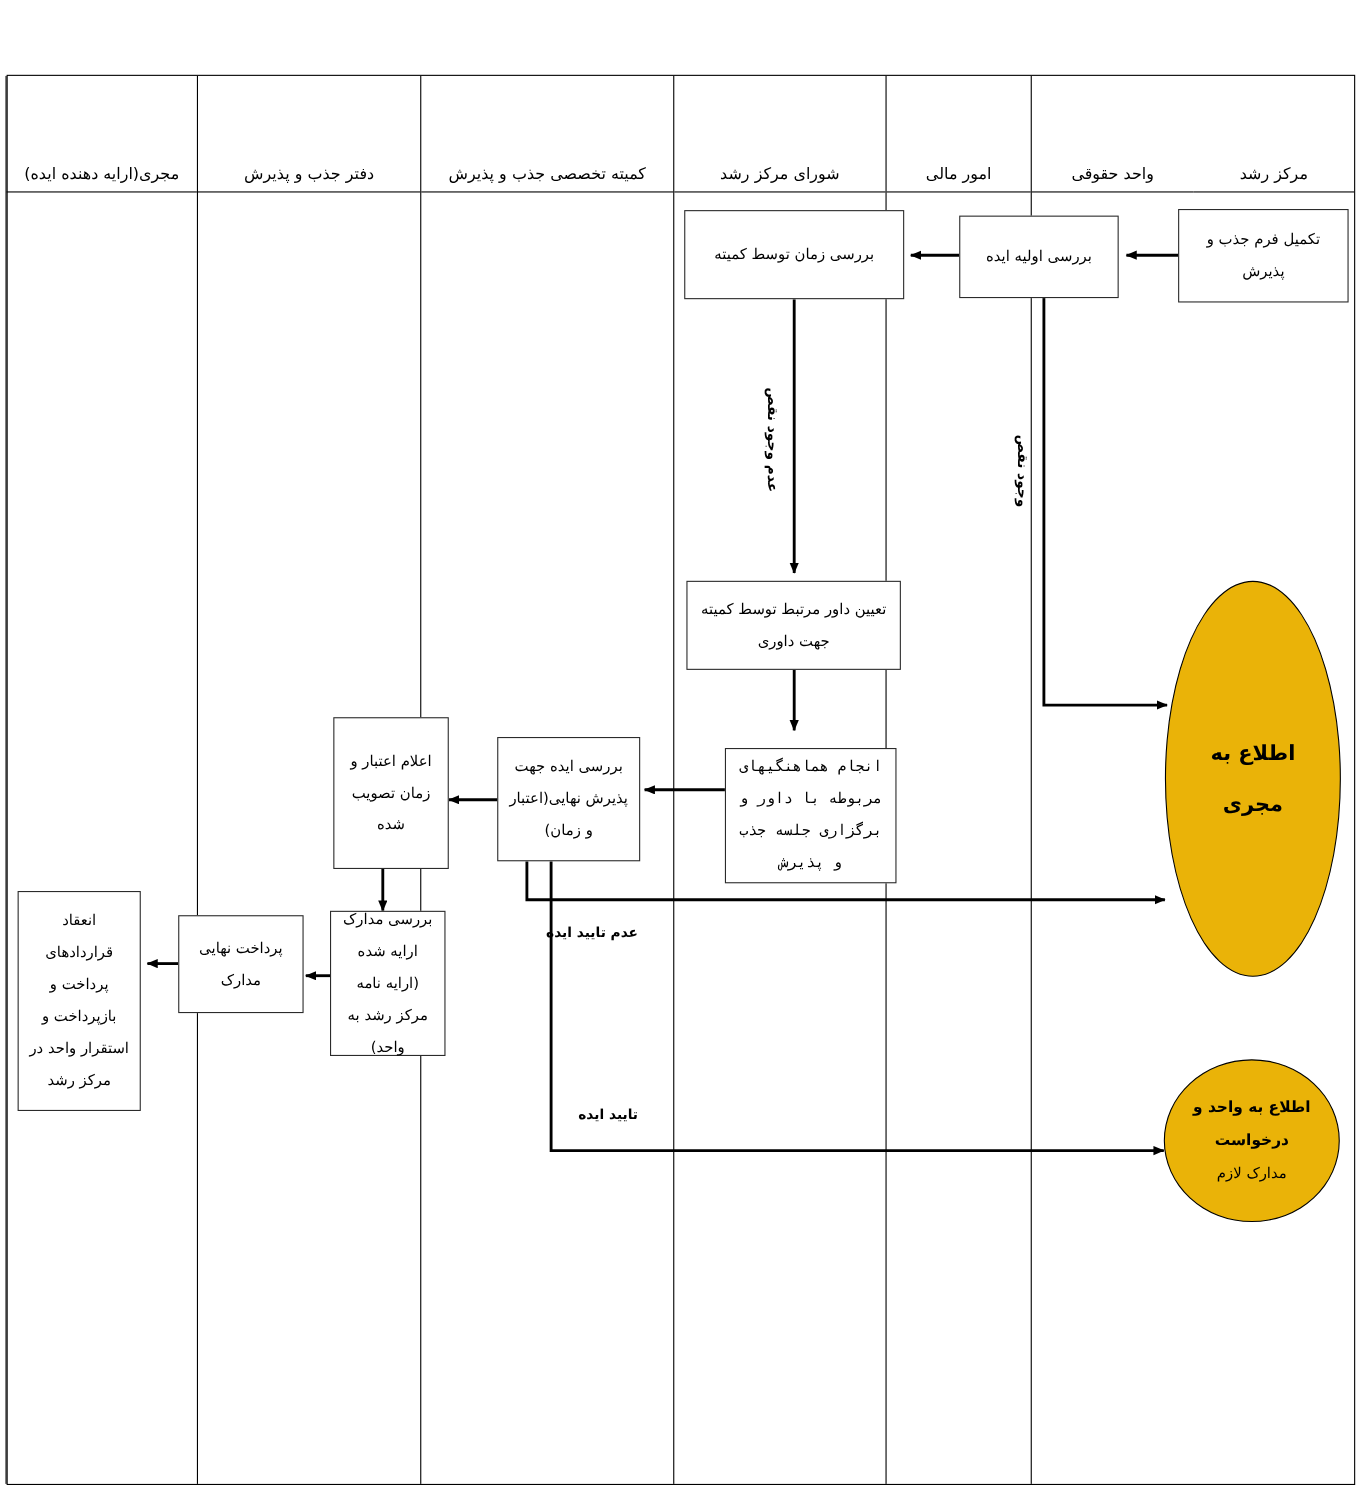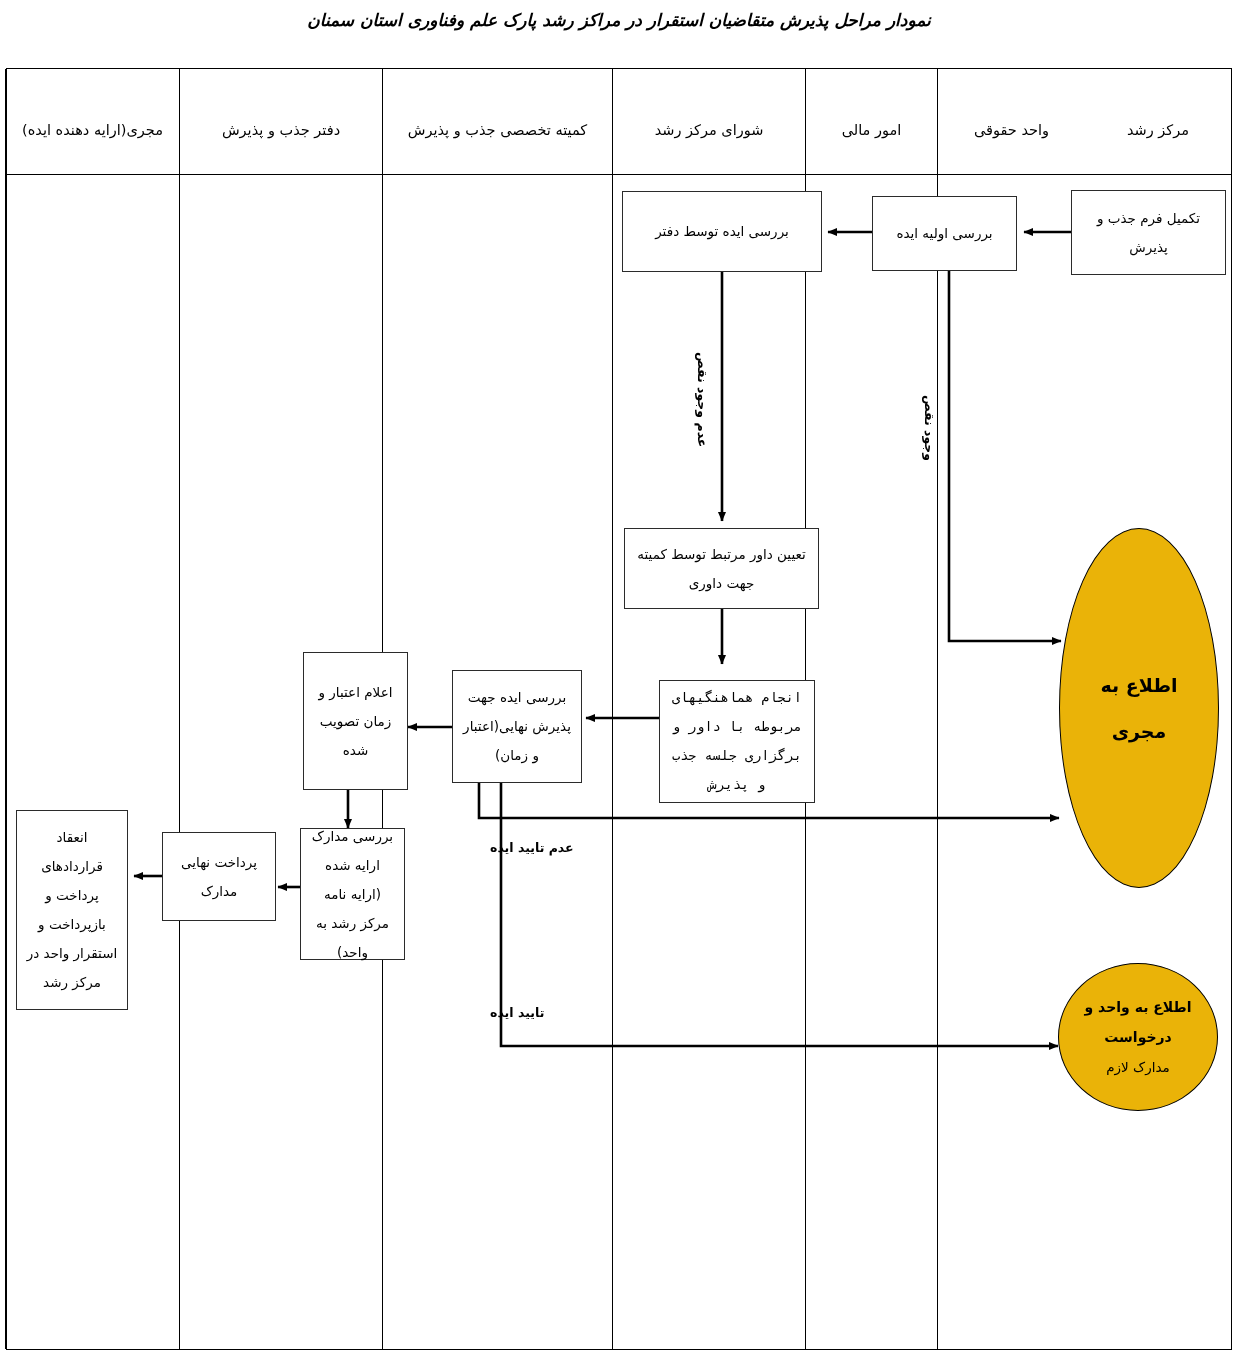--- a/index.html
+++ b/index.html
@@ -87,7 +87,6 @@
 
 <div id="stage">
 
-  <div class="title">نمودار مراحل پذیرش متقاضیان استقرار در مراکز رشد پارک علم وفناوری استان سمنان</div>
 
   <div class="lanes">
 

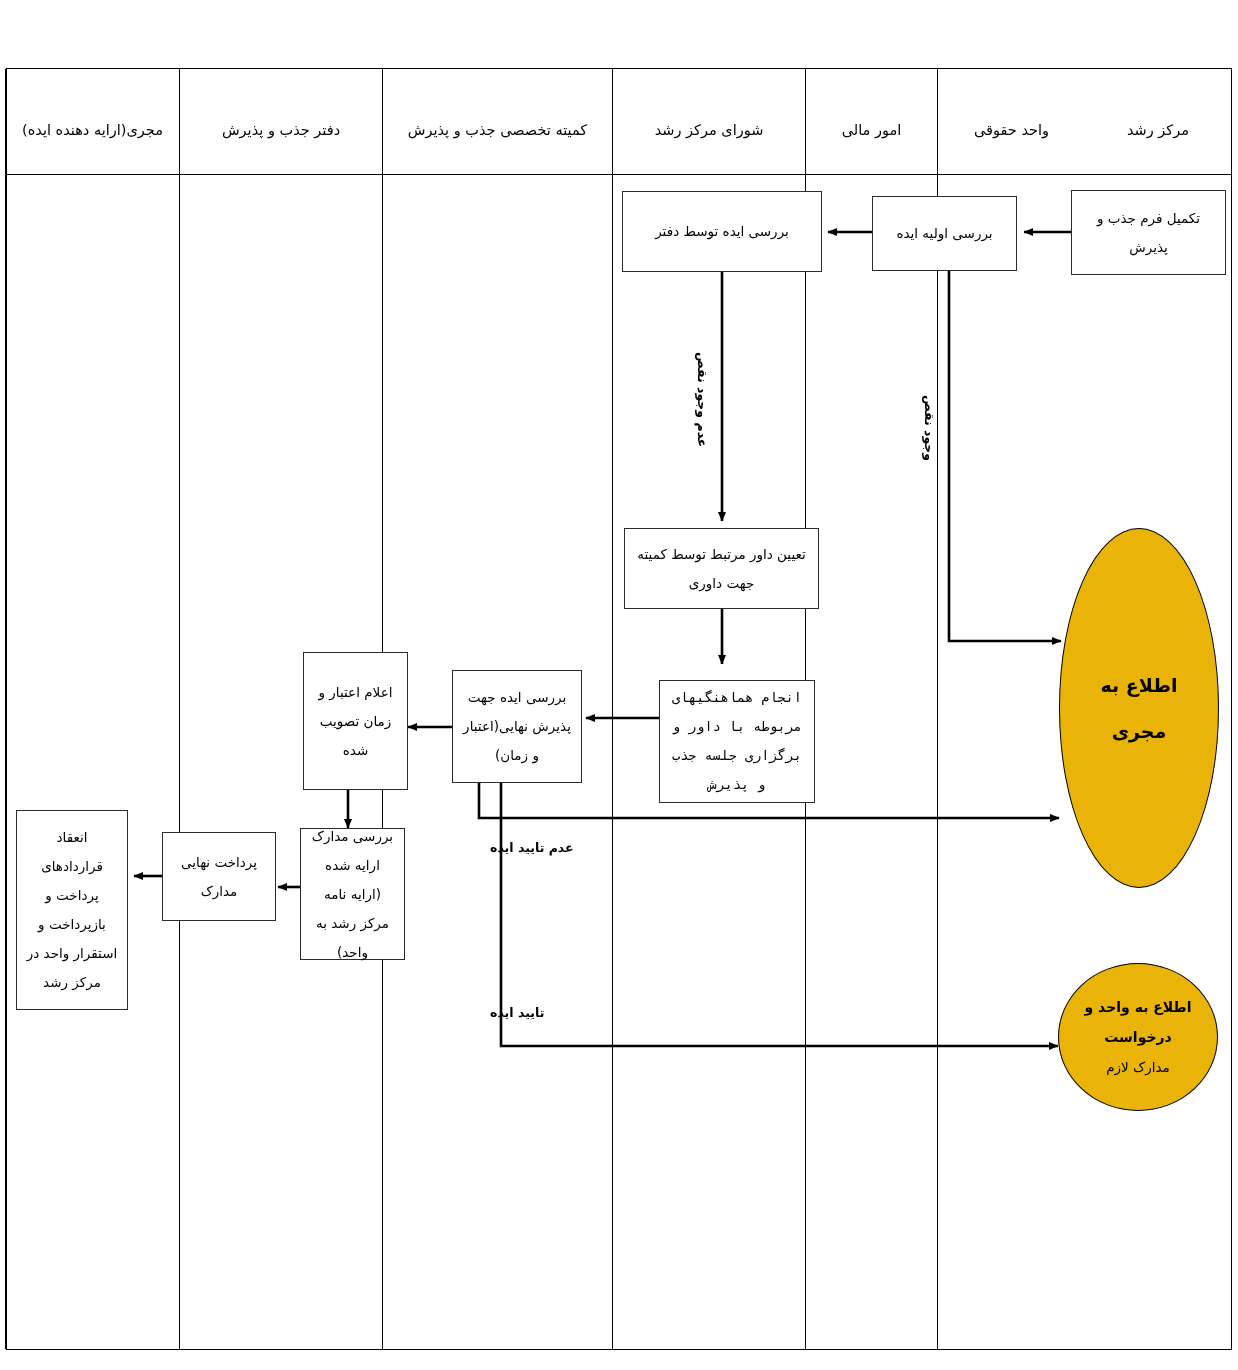--- a/index.html
+++ b/index.html
@@ -37,7 +37,7 @@
     position:absolute;left:0;top:0;width:100%;height:106px;
     box-sizing:border-box;
     border-bottom:1.6px solid #000;
-    display:flex;align-items:center;justify-content:center;
+    display:flex;align-items:flex-end;justify-content:center;
     padding-top:16px;
     direction:rtl;
   }

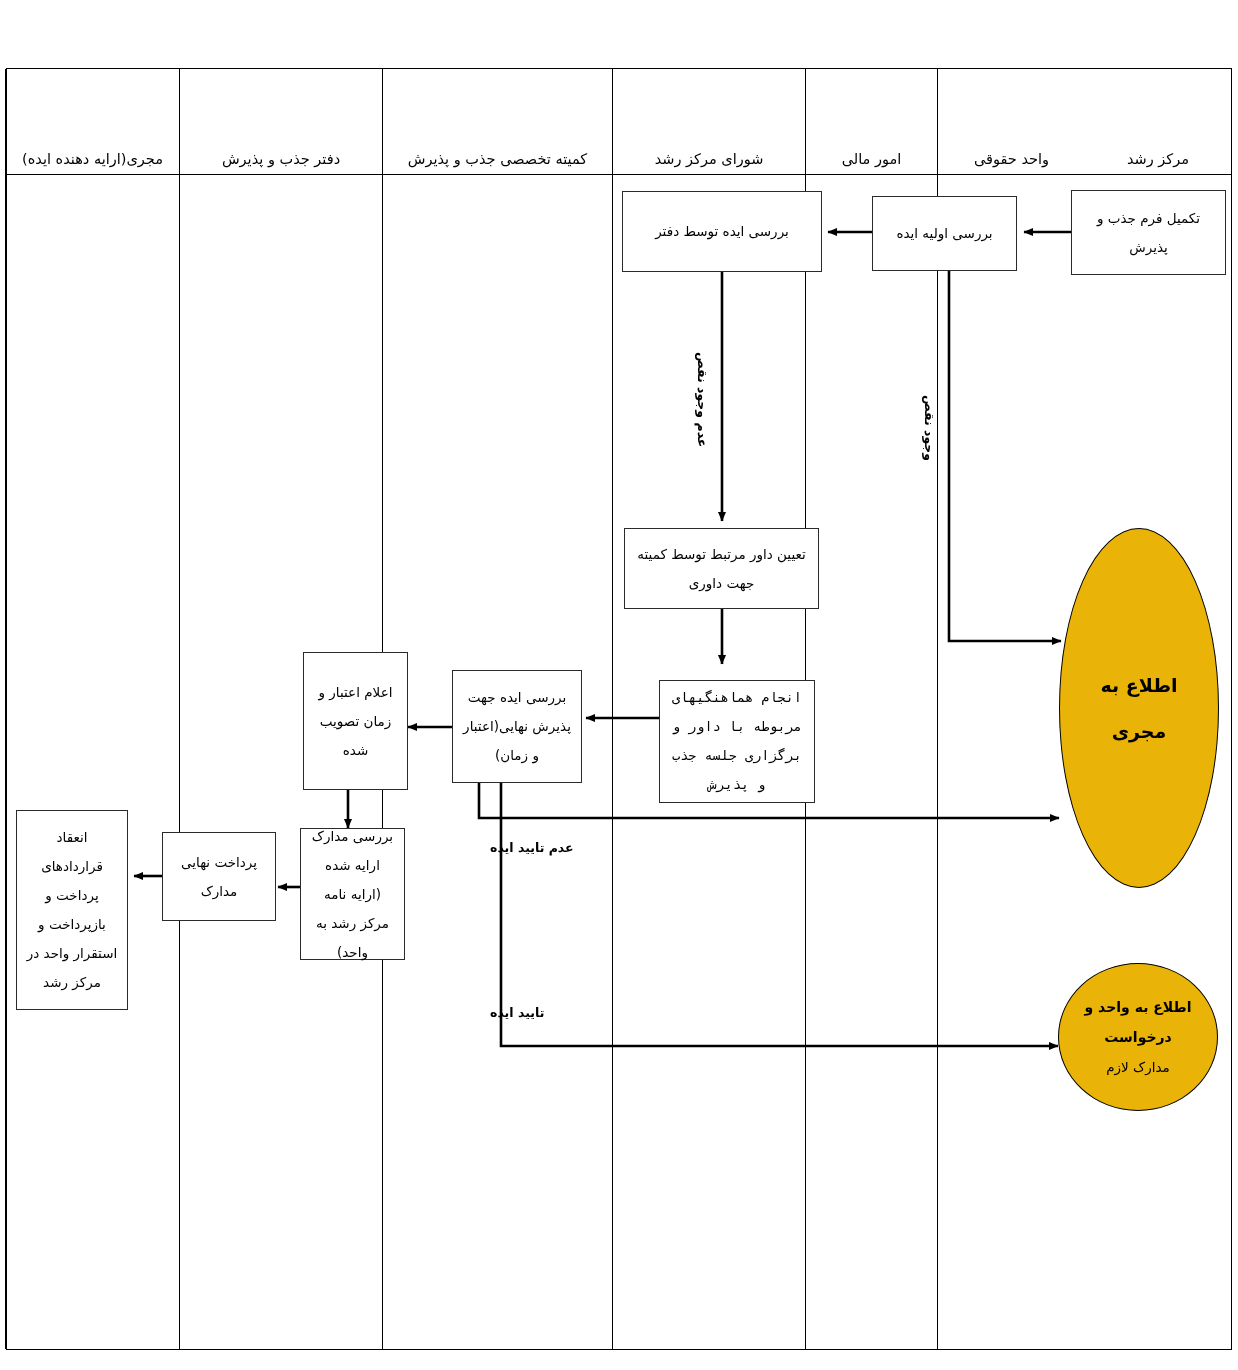--- a/index.html
+++ b/index.html
@@ -177,7 +177,7 @@
   </div>
 
   <div class="node" style="left:622px;top:191px;width:200px;height:81px;">
-    <span>بررسی ایده توسط دفتر</span>
+    <span>بررسی زمان توسط کمیته</span>
   </div>
 
   <div class="node" style="left:624px;top:528px;width:195px;height:81px;">

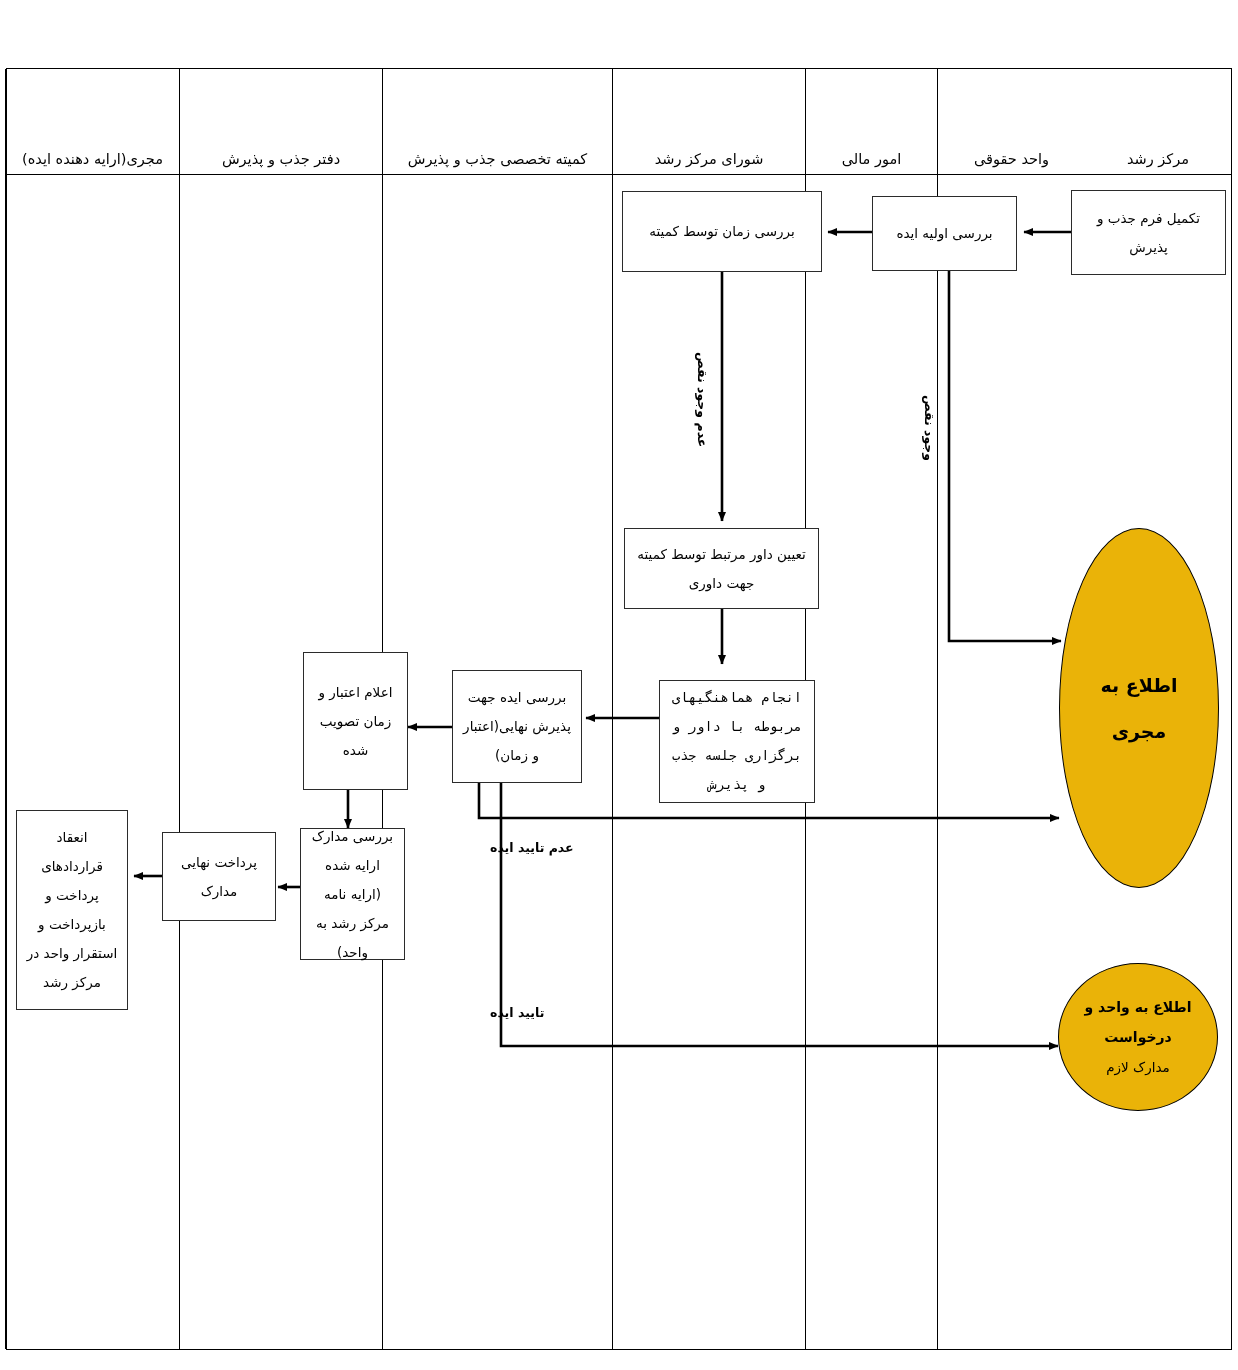--- a/index.html
+++ b/index.html
@@ -71,7 +71,7 @@
 
   
   .elabel{
-    position:absolute;direction:rtl;text-align:left;
+    position:absolute;direction:rtl;text-align:right;
     font-size:12.5px;line-height:25px;font-weight:bold;
   }
   .vlabel{

